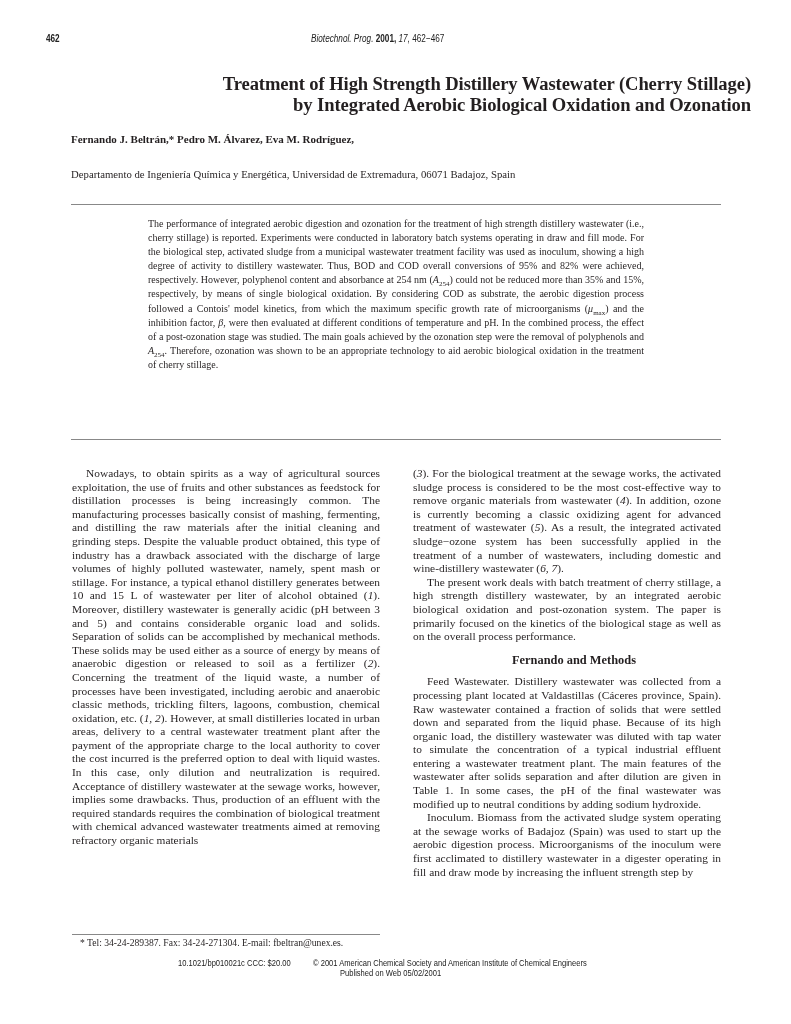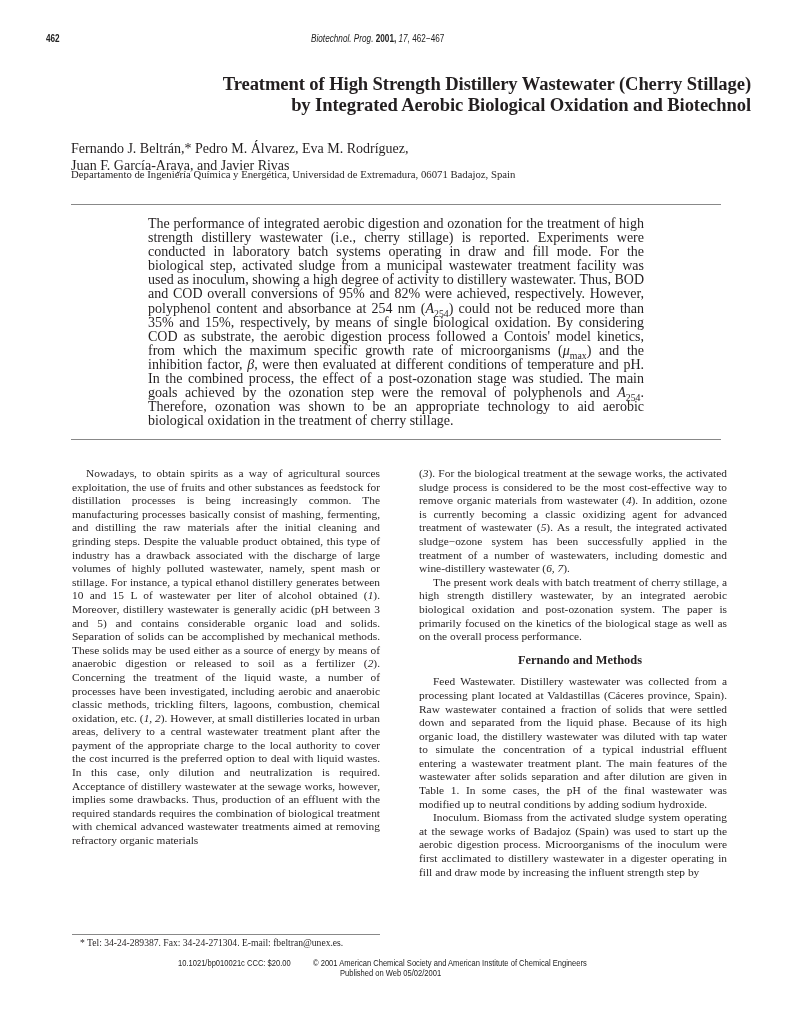--- a/index.html
+++ b/index.html
@@ -44,7 +44,7 @@
 
 <div class="title">
   <div>Treatment of High Strength Distillery Wastewater (Cherry Stillage)</div>
-  <div>by Integrated Aerobic Biological Oxidation and Biotechnol</div>
+  <div>by Integrated Aerobic Biological Oxidation and Ozonation</div>
 </div>
 
 <div class="authors">

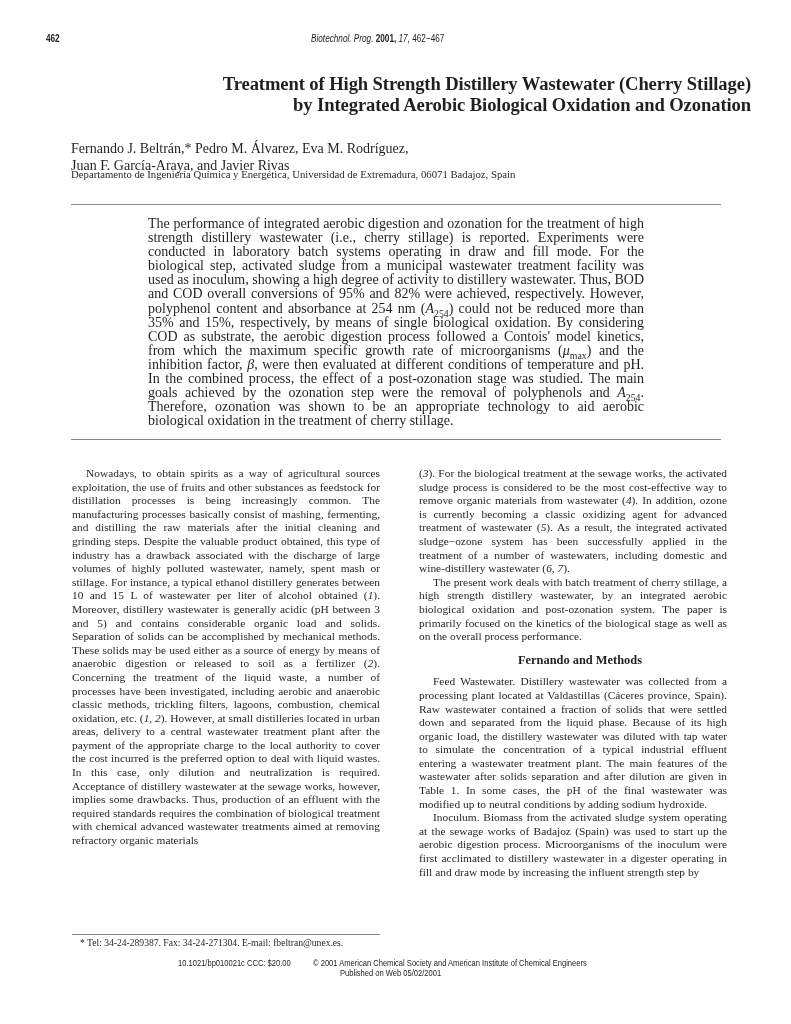--- a/index.html
+++ b/index.html
@@ -10,7 +10,7 @@
   .hdr-journal { left:311px; }
   .hdr-journal i { font-style:italic; }
   .title { position:absolute; left:71px; top:73px; width:680px; font-size:18.6px; font-weight:bold; line-height:21px; letter-spacing:-0.1px;text-align:right; }
-  .authors { position:absolute; left:71px; top:140px; font-size:14px; font-weight:normal; line-height:17px; }
+  .authors { position:absolute; left:71px; top:131px; font-size:11px; font-weight:bold; line-height:17px; }
   .affil { position:absolute; left:71px; top:168px; font-size:11.3px; transform:scaleX(0.95); transform-origin:left top; }
   .rule { position:absolute; left:71px; width:650px; height:1px; background:#888; }
   .abstract { position:absolute; left:148px; top:217px; width:496px; font-size:14px; line-height:14.1px; text-align:justify; }

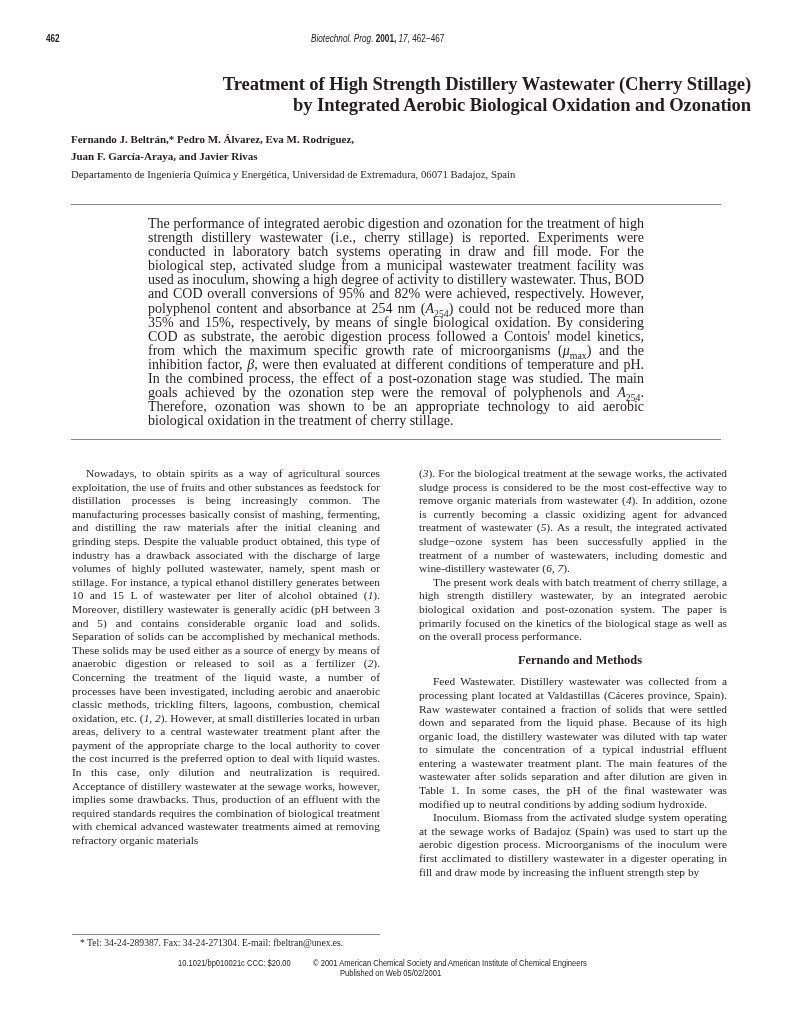--- a/index.html
+++ b/index.html
@@ -49,7 +49,6 @@
 
 <div class="authors">
   <div>Fernando J. Beltrán,* Pedro M. Álvarez, Eva M. Rodríguez,</div>
-  <div>Juan F. García-Araya, and Javier Rivas</div>
 </div>
 
 <div class="affil">Departamento de Ingeniería Química y Energética, Universidad de Extremadura, 06071 Badajoz, Spain</div>

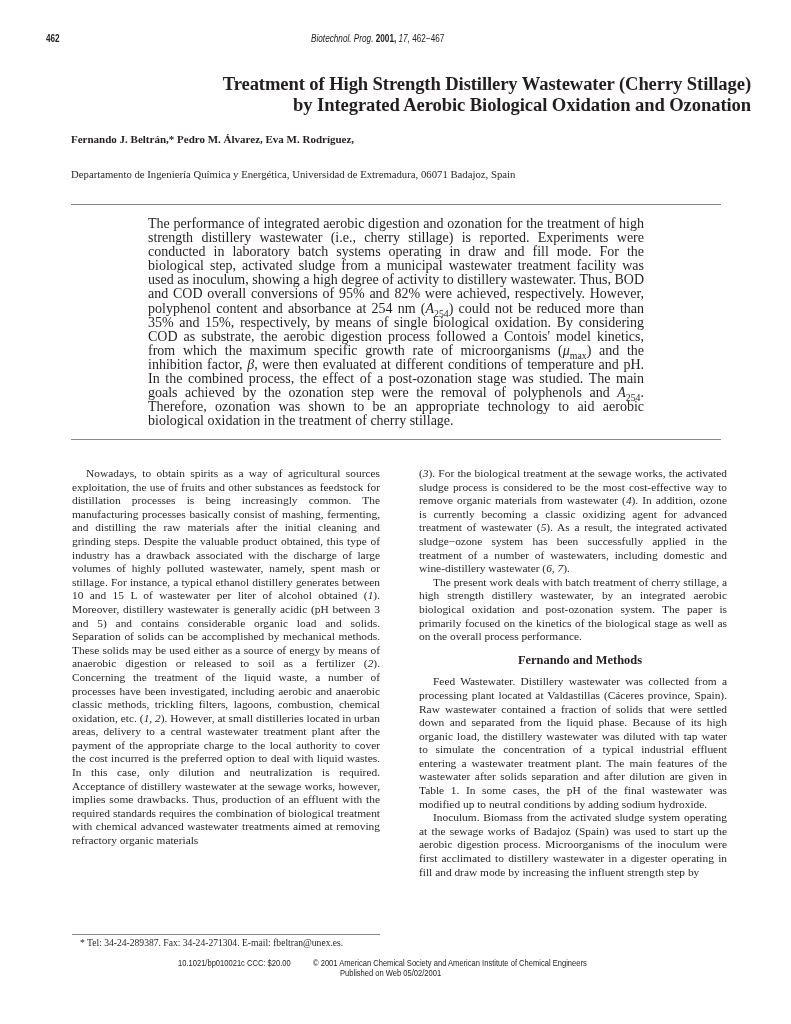--- a/index.html
+++ b/index.html
@@ -13,7 +13,7 @@
   .authors { position:absolute; left:71px; top:131px; font-size:11px; font-weight:bold; line-height:17px; }
   .affil { position:absolute; left:71px; top:168px; font-size:11.3px; transform:scaleX(0.95); transform-origin:left top; }
   .rule { position:absolute; left:71px; width:650px; height:1px; background:#888; }
-  .abstract { position:absolute; left:148px; top:217px; width:496px; font-size:14px; line-height:14.1px; text-align:justify; }
+  .abstract { position:absolute; left:148px; top:217px; width:496px; font-size:10px; line-height:14.1px; text-align:justify; }
   .col { position:absolute; top:467px; width:308px; font-size:11.4px; line-height:13.6px; text-align:justify; }
   .col-left { left:72px; }
   .col-right { left:413px;margin-left:6px; }

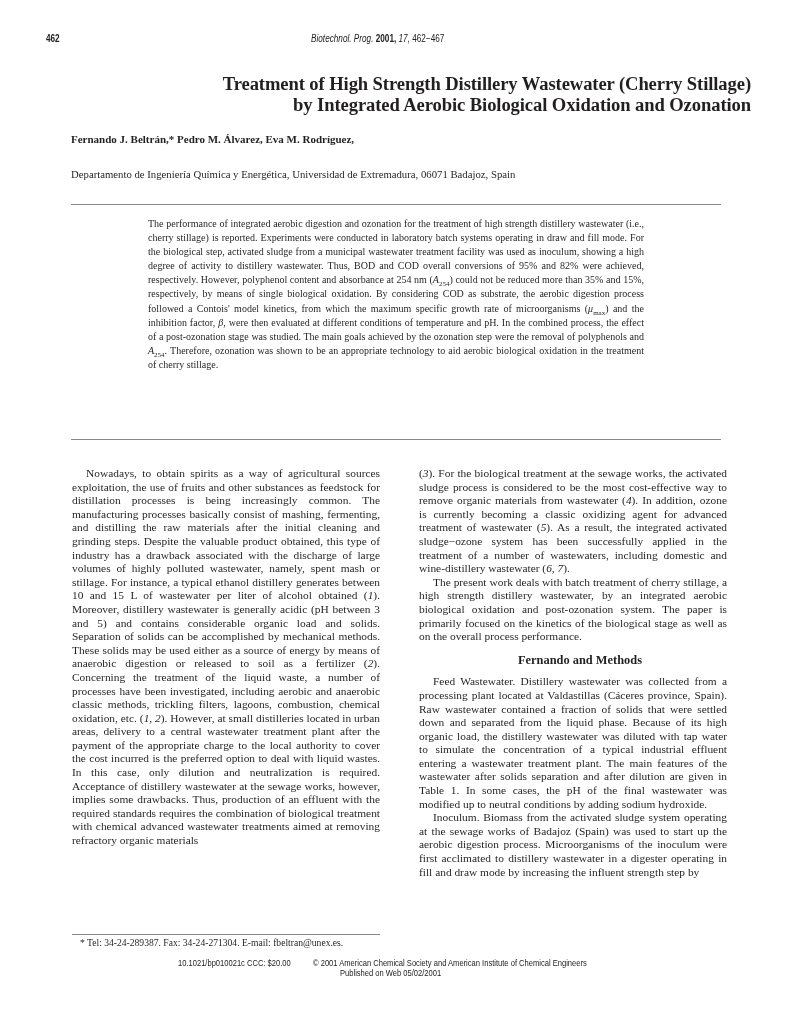--- a/index.html
+++ b/index.html
@@ -16,7 +16,7 @@
   .abstract { position:absolute; left:148px; top:217px; width:496px; font-size:10px; line-height:14.1px; text-align:justify; }
   .col { position:absolute; top:467px; width:308px; font-size:11.4px; line-height:13.6px; text-align:justify; }
   .col-left { left:72px; }
-  .col-right { left:413px;margin-left:6px; }
+  .col-right { left:413px; }
   .col p { margin:0; text-indent:14px; }
   .col p.noindent { text-indent:0; }
   .sec-head { text-align:center; font-weight:bold; font-size:12.4px; margin:0 0 7px 0; text-indent:0; }

